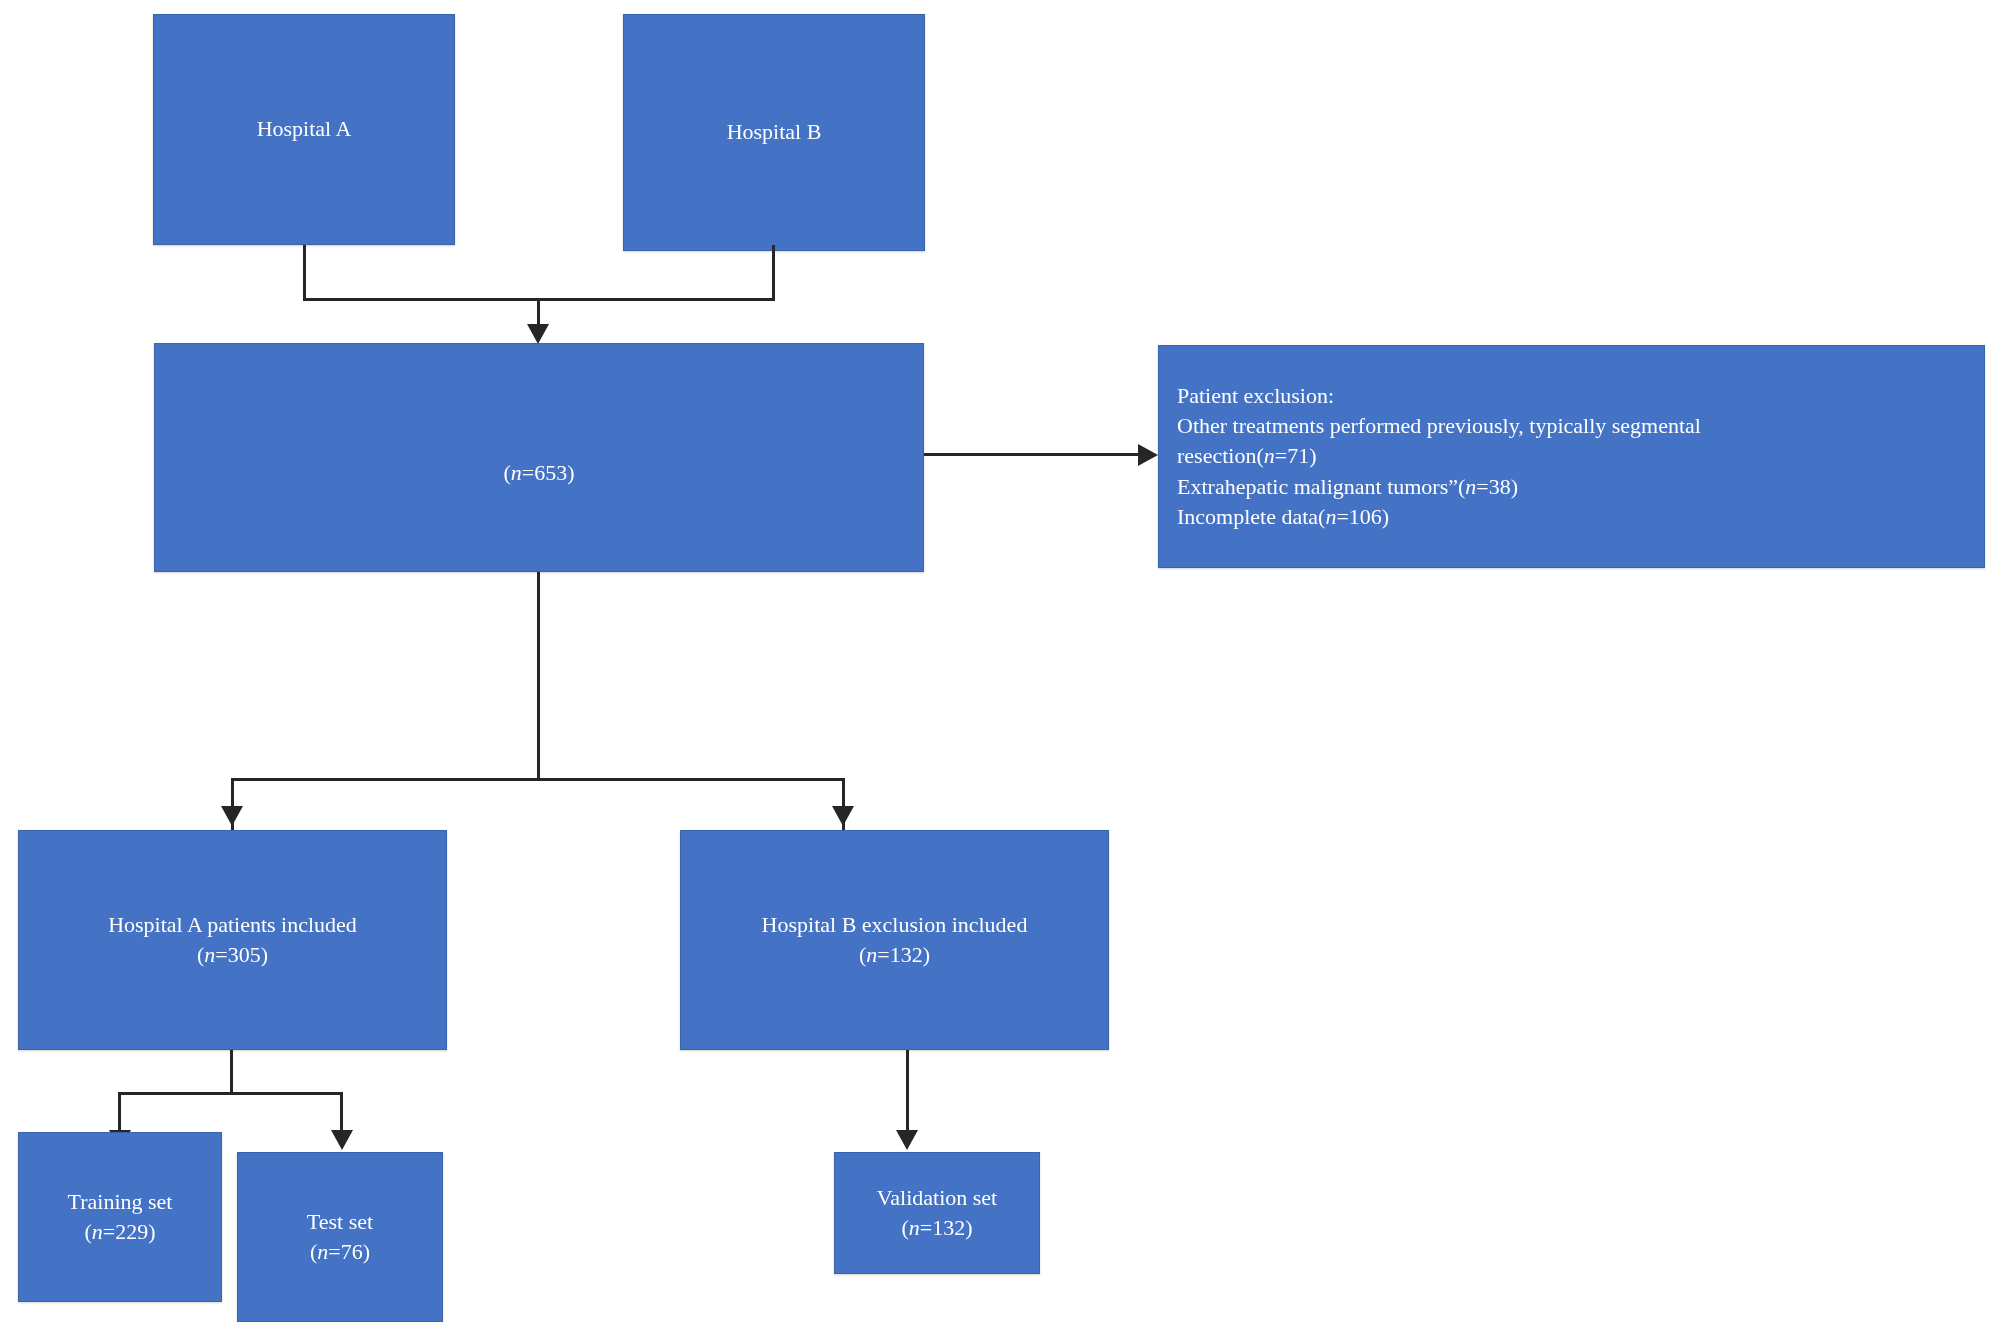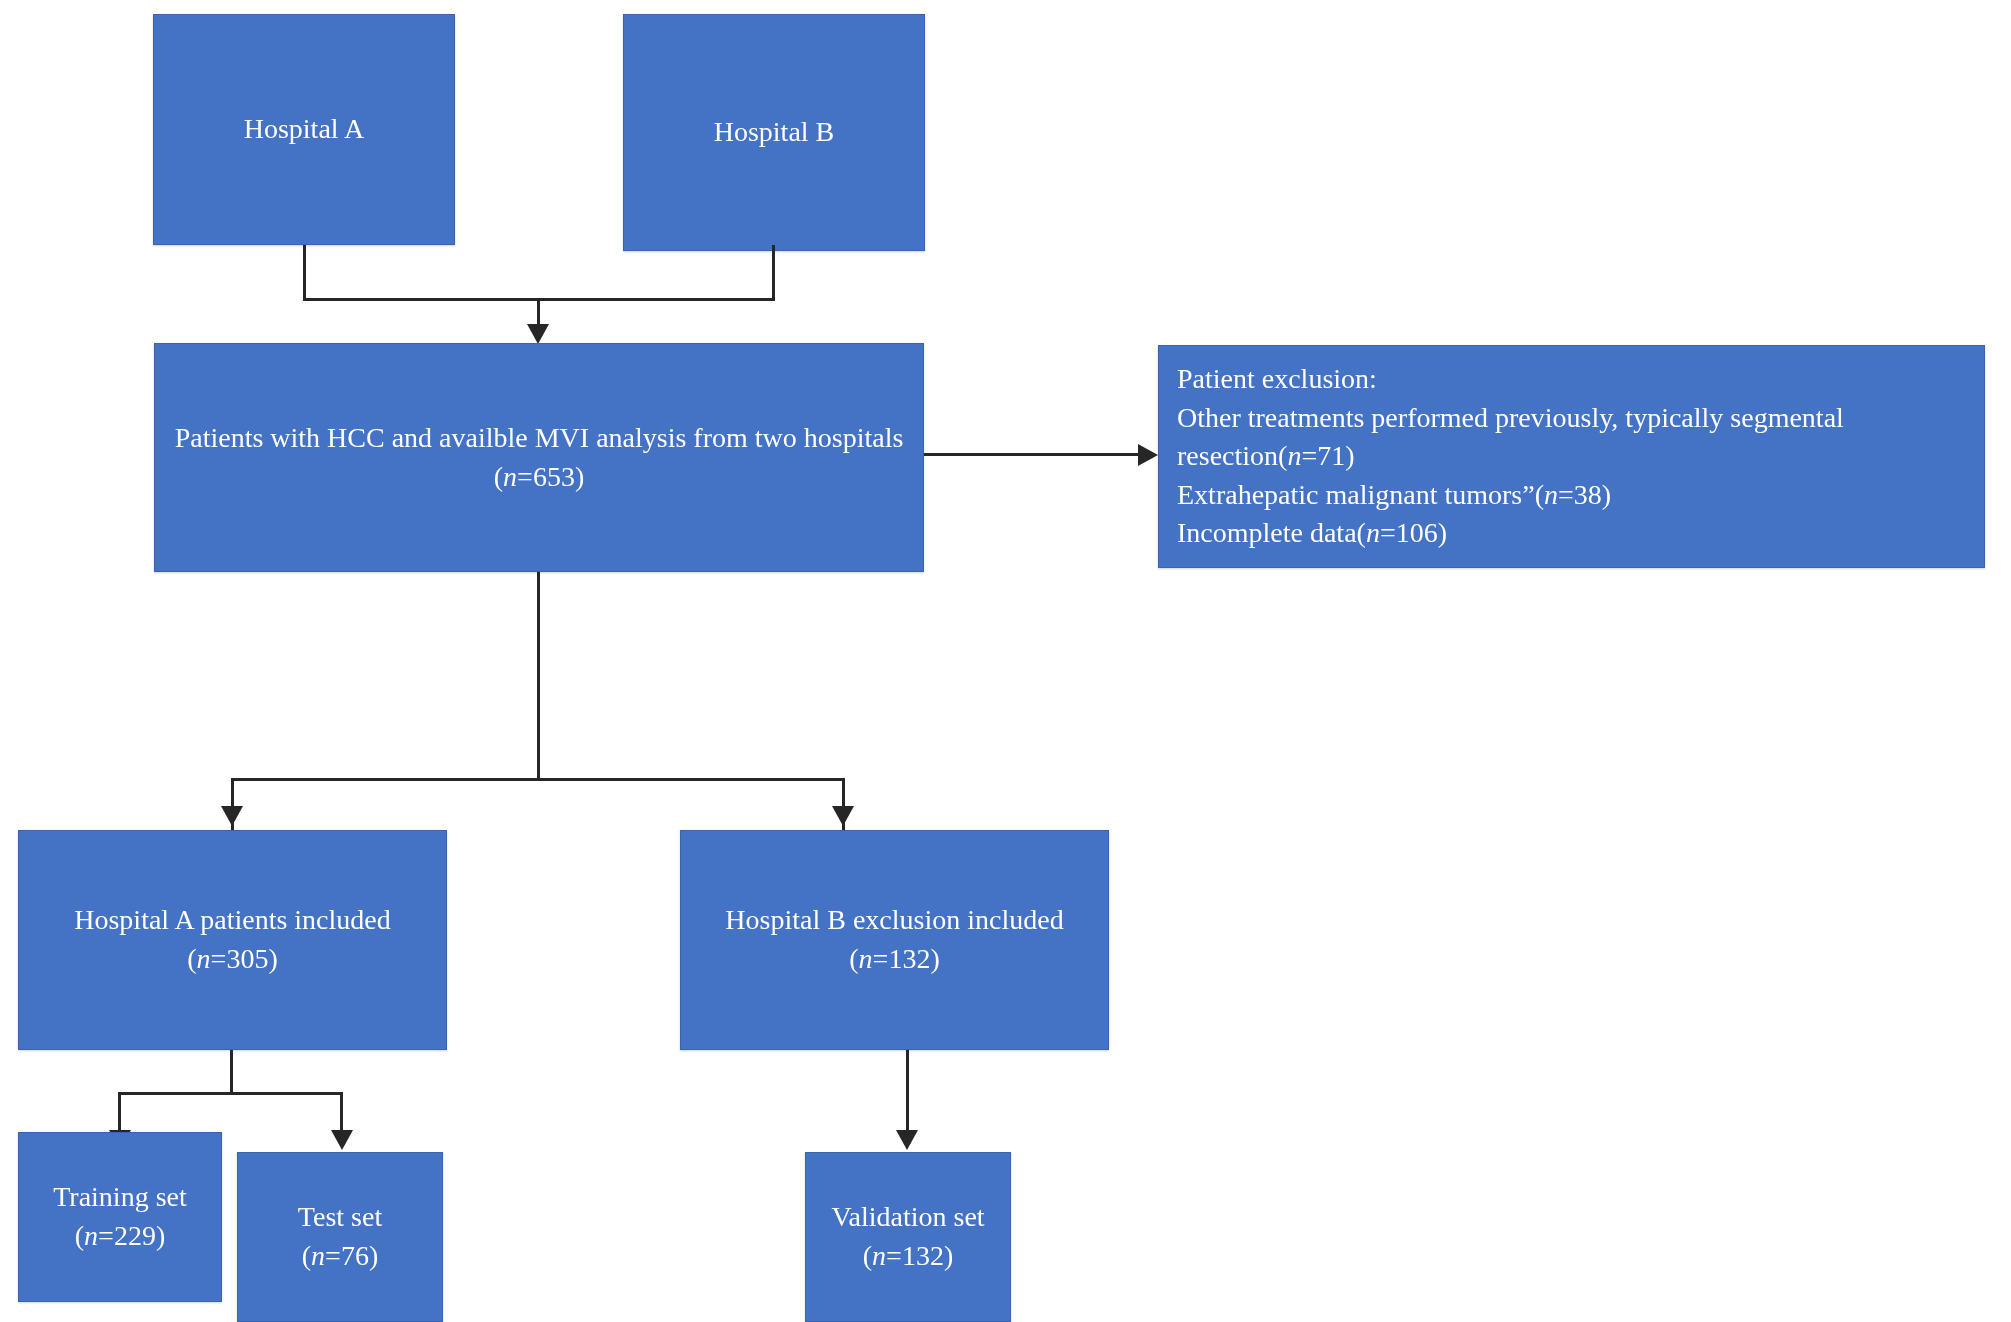--- a/index.html
+++ b/index.html
@@ -27,7 +27,7 @@
     justify-content: center;
     text-align: center;
     line-height: 1.38;
-    font-size: 28px;
+    font-size: 22px;
     padding: 6px 12px;
     box-shadow: 0 1px 2px rgba(0,0,0,0.18);
   }

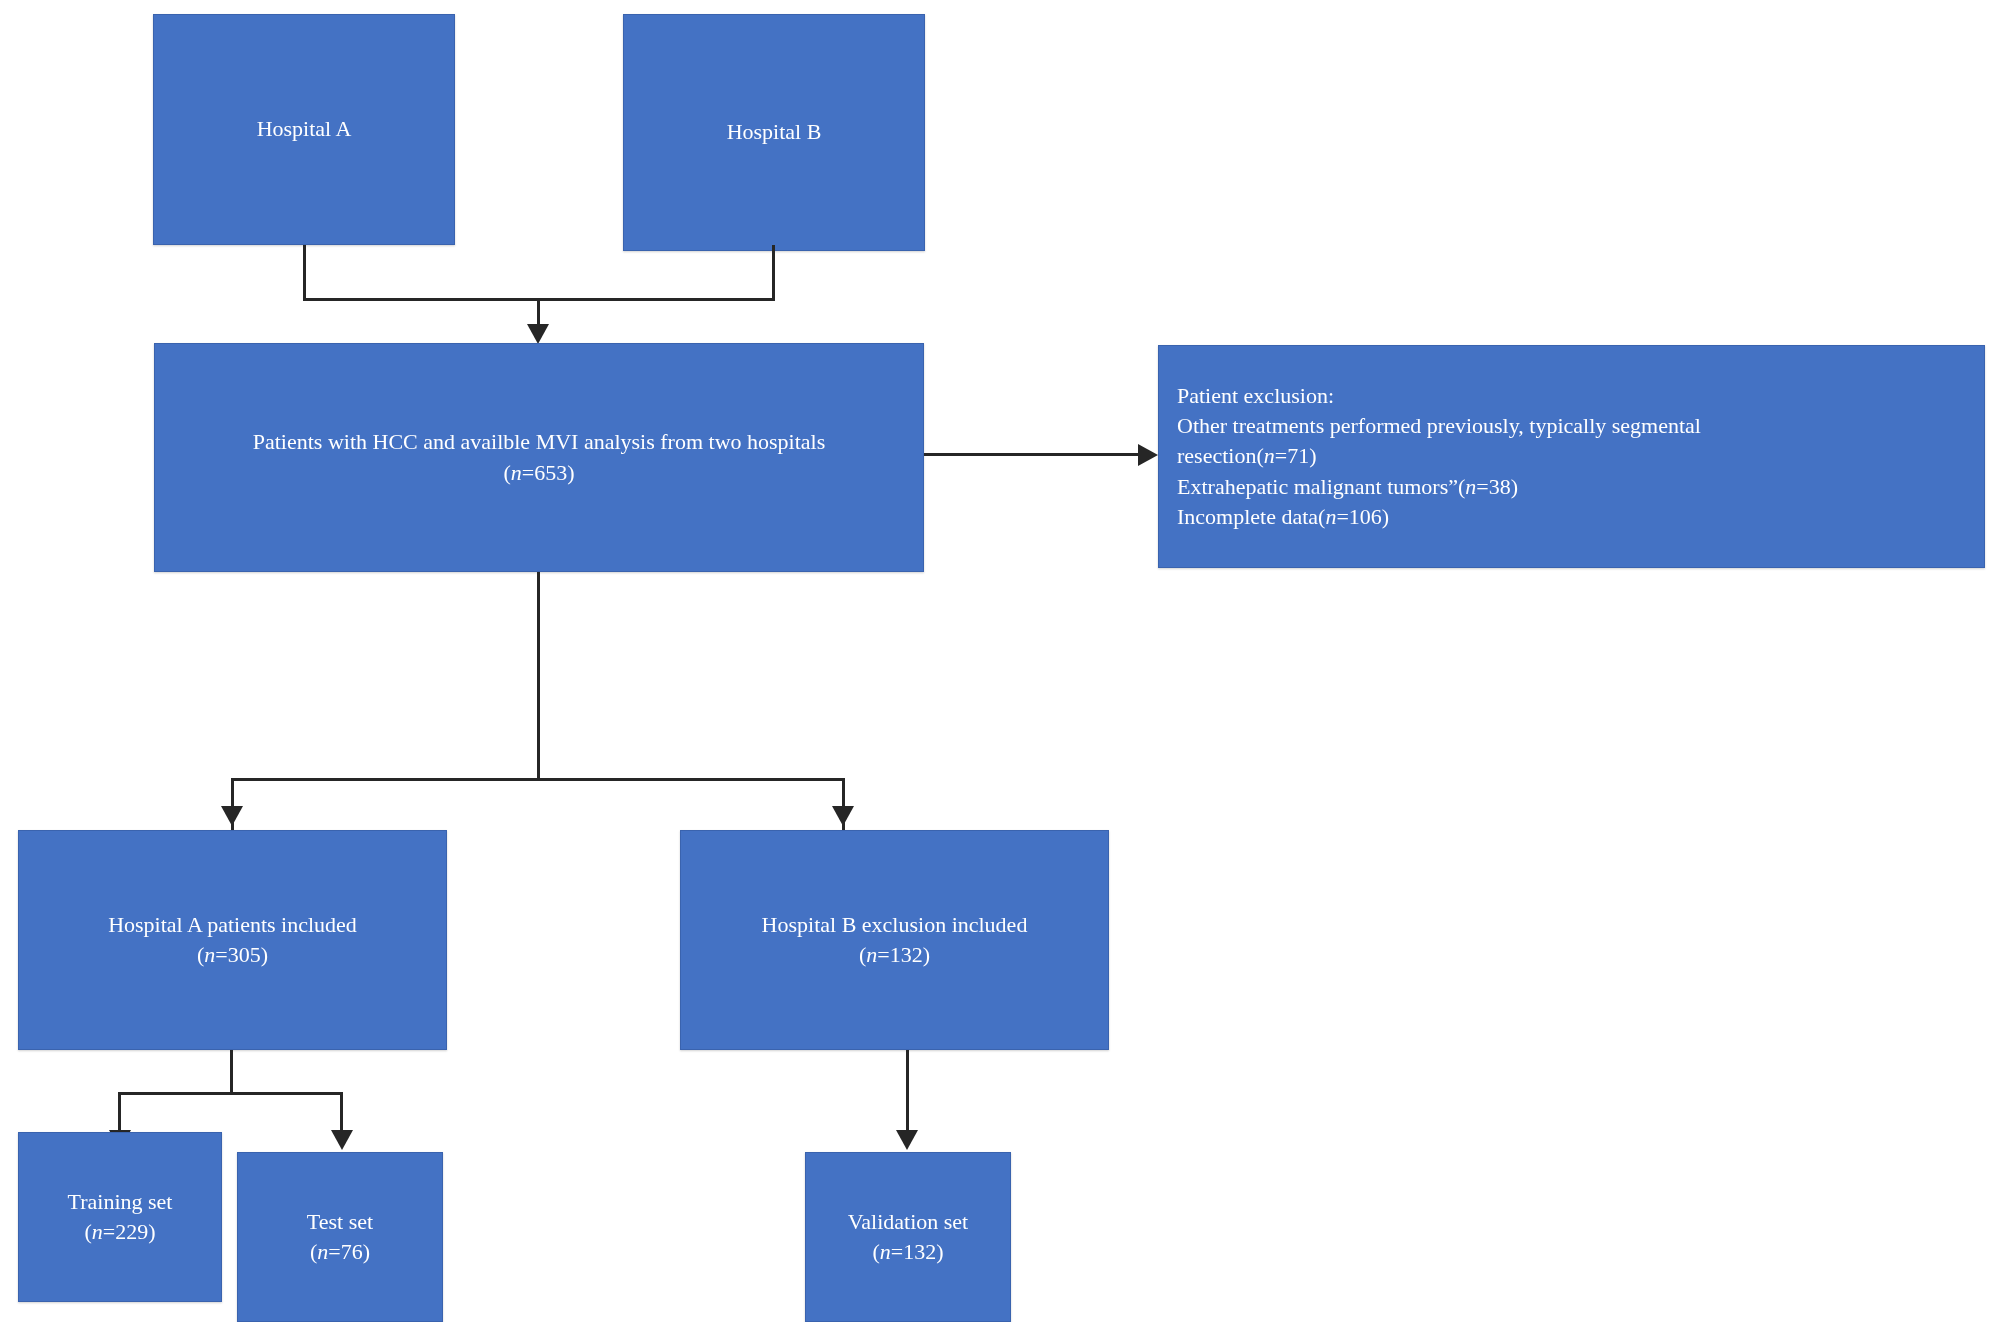--- a/index.html
+++ b/index.html
@@ -89,7 +89,7 @@
   <div class="arrowhead arrow-down" style="left:527px; top:324px;"></div>
 
   <div class="node" style="left:154px; top:343px; width:770px; height:229px;">
-    <div class="txt"><span>Patients with HCC and availble MVI analysis from two hospitals</span><br><span>(<span class="nvar">n</span>=653)</span></div>
+    <div class="txt"><br><span>(<span class="nvar">n</span>=653)</span></div>
   </div>
 
   <div class="conn hline" style="left:924px; top:453px; width:216px;"></div>

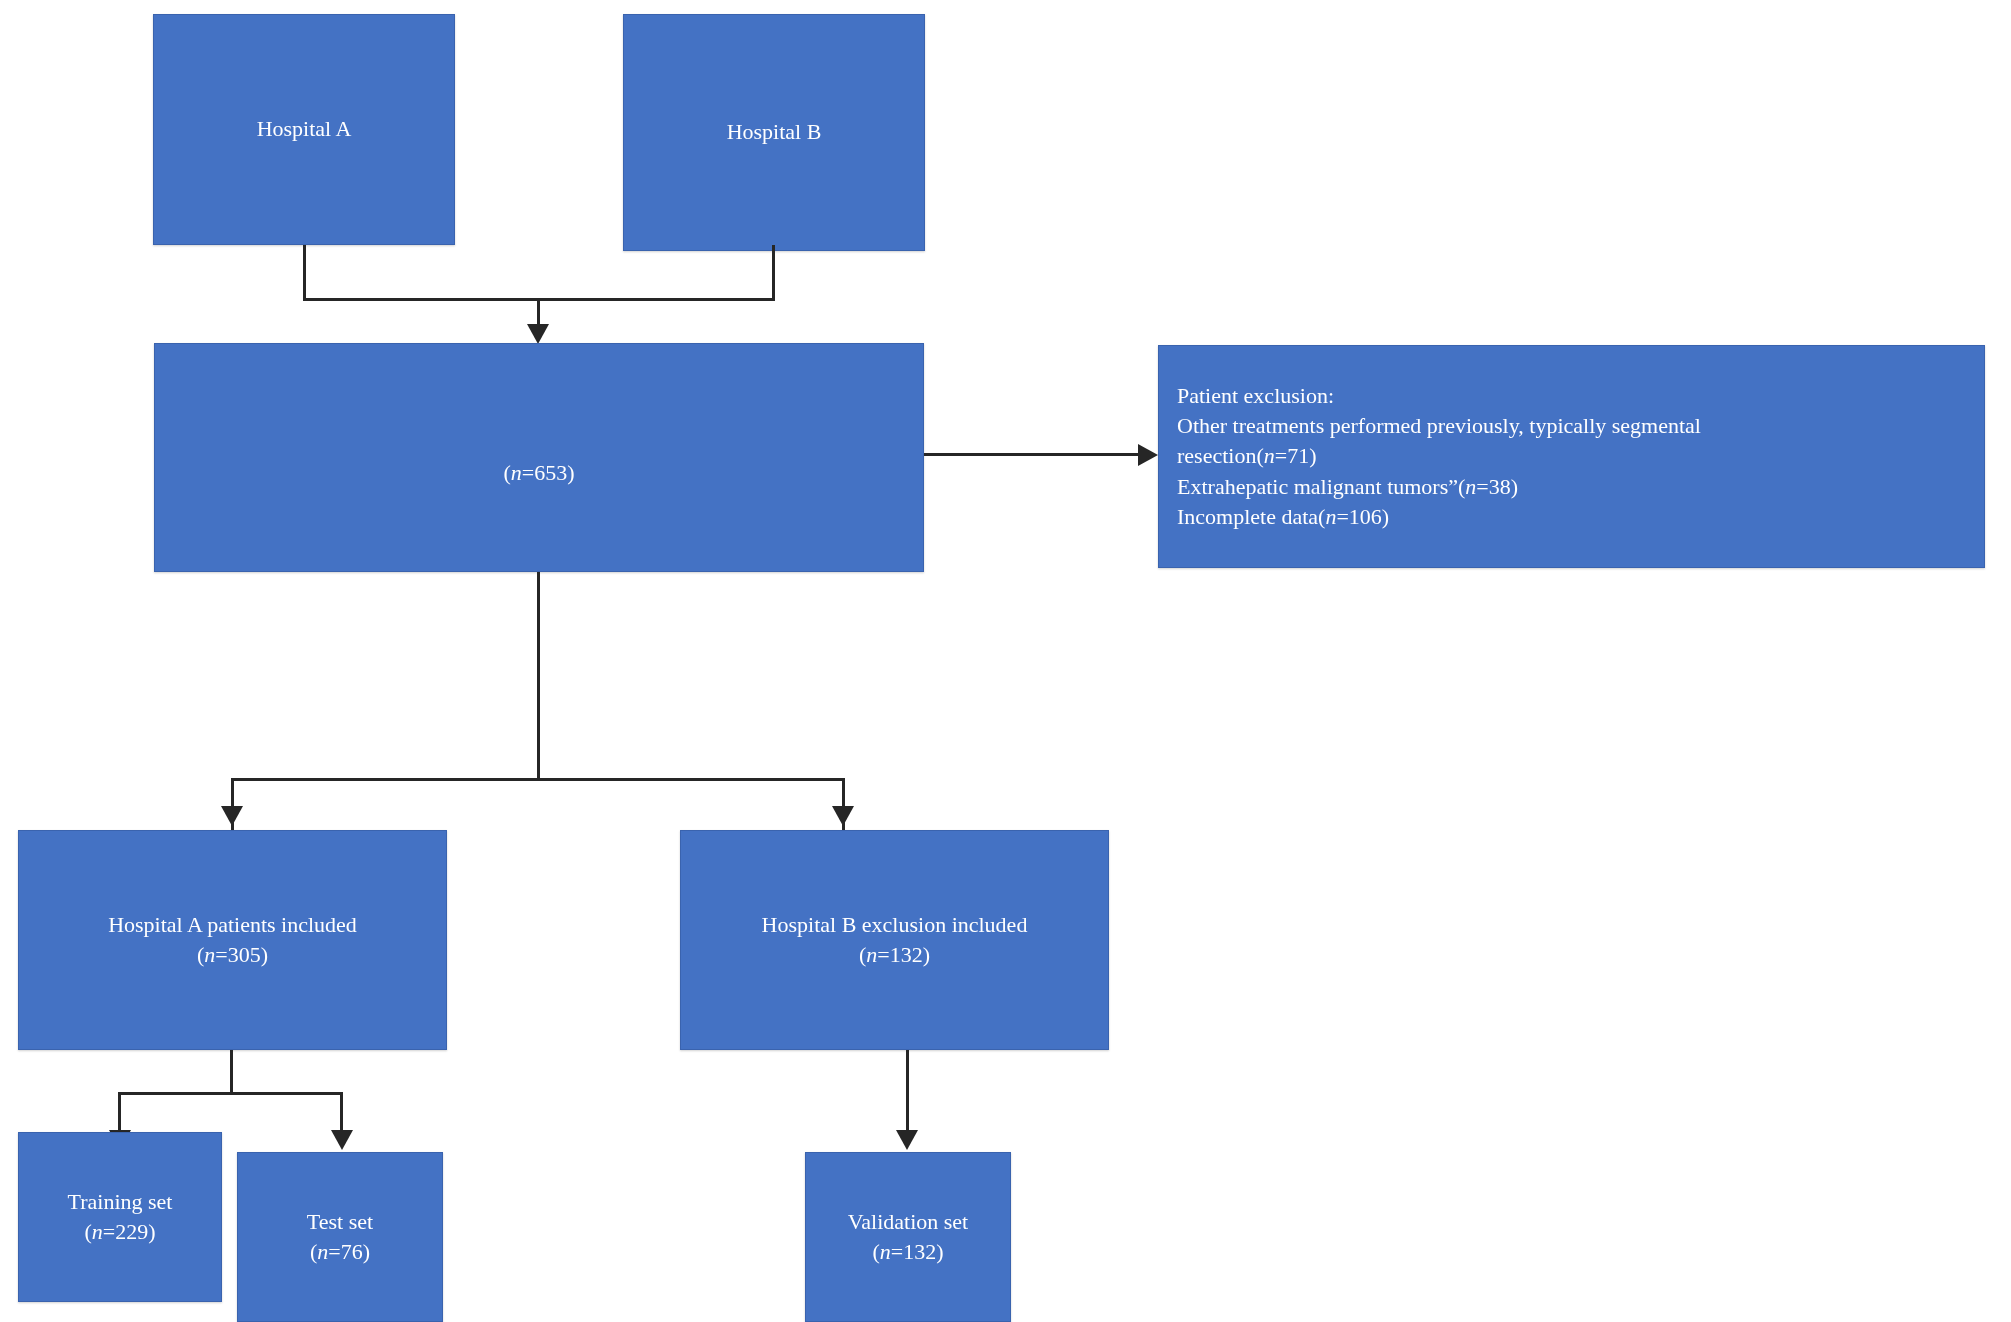--- a/index.html
+++ b/index.html
@@ -132,7 +132,7 @@
     <div class="txt"><span>Test set</span><br><span>(<span class="nvar">n</span>=76)</span></div>
   </div>
 
-  <div class="node" style="left:805px; top:1152px; width:206px; height:170px;">
+  <div class="node" style="left:834px; top:1152px; width:206px; height:122px;">
     <div class="txt"><span>Validation set</span><br><span>(<span class="nvar">n</span>=132)</span></div>
   </div>
 

